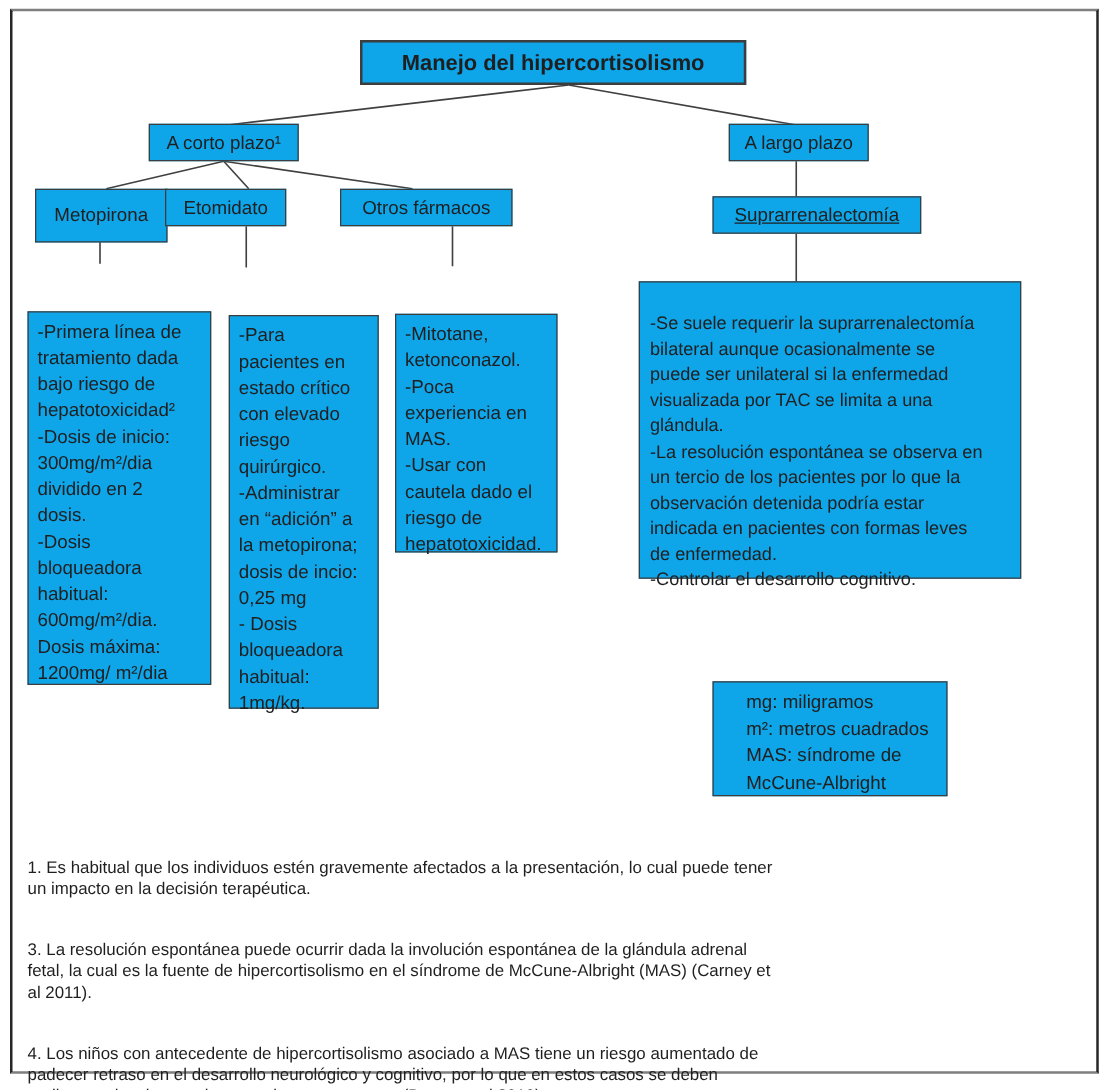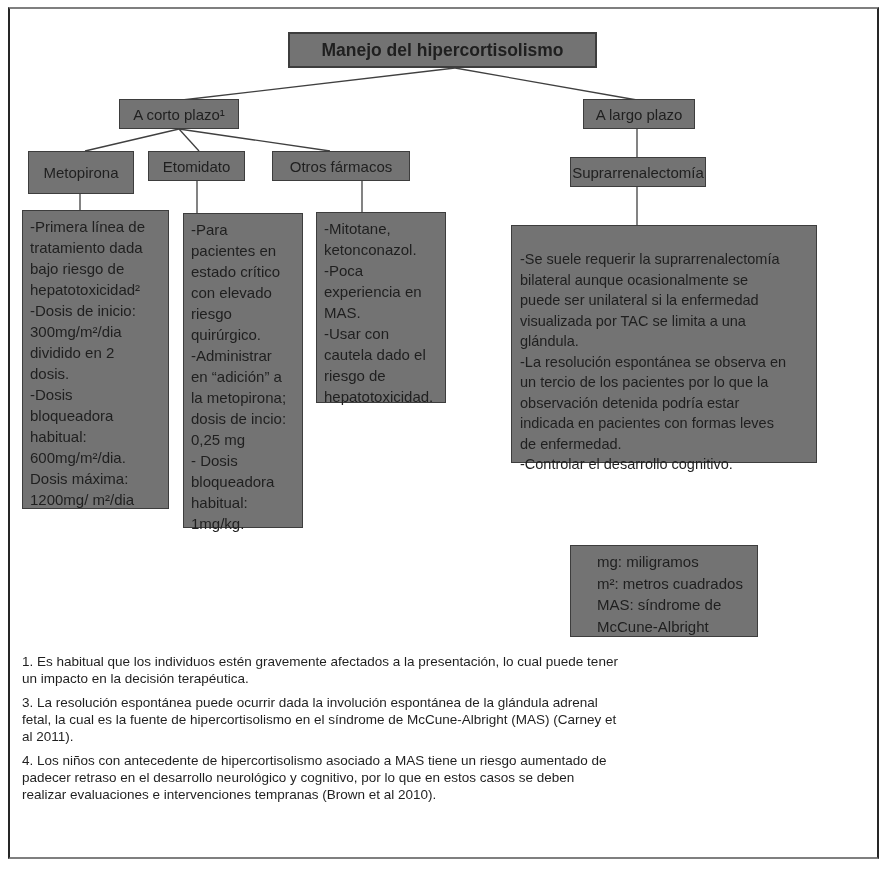--- a/index.html
+++ b/index.html
@@ -24,7 +24,7 @@
   }
   .box {
     position: absolute;
-    background: #737373;
+    background: #0ea5e9;
     border: 1.5px solid #3d3d3d;
   }
   .node {

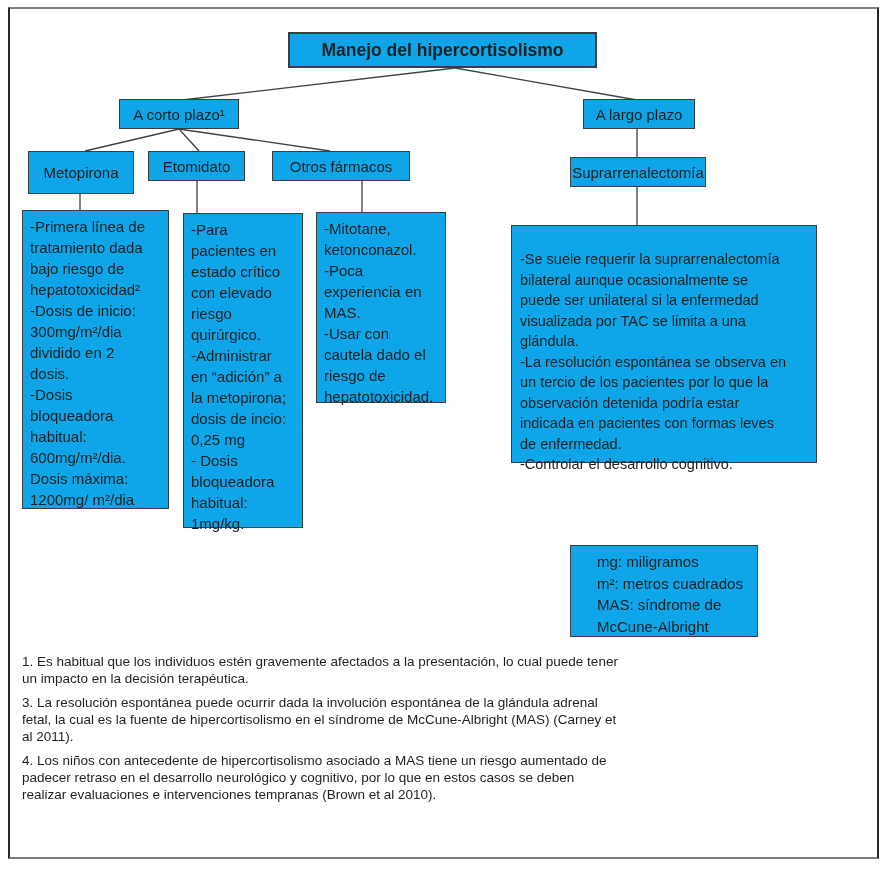--- a/index.html
+++ b/index.html
@@ -90,7 +90,7 @@
 
 <div class="box node" style="left:28px; top:151px; width:106px; height:43px;">Metopirona</div>
 
-<div class="box node" style="left:148px; top:151px; width:97px; height:30px;">Etomidato</div>
+<div class="box node" style="left:132px; top:151px; width:97px; height:30px;">Etomidato</div>
 
 <div class="box node" style="left:272px; top:151px; width:138px; height:30px;">Otros fármacos</div>
 

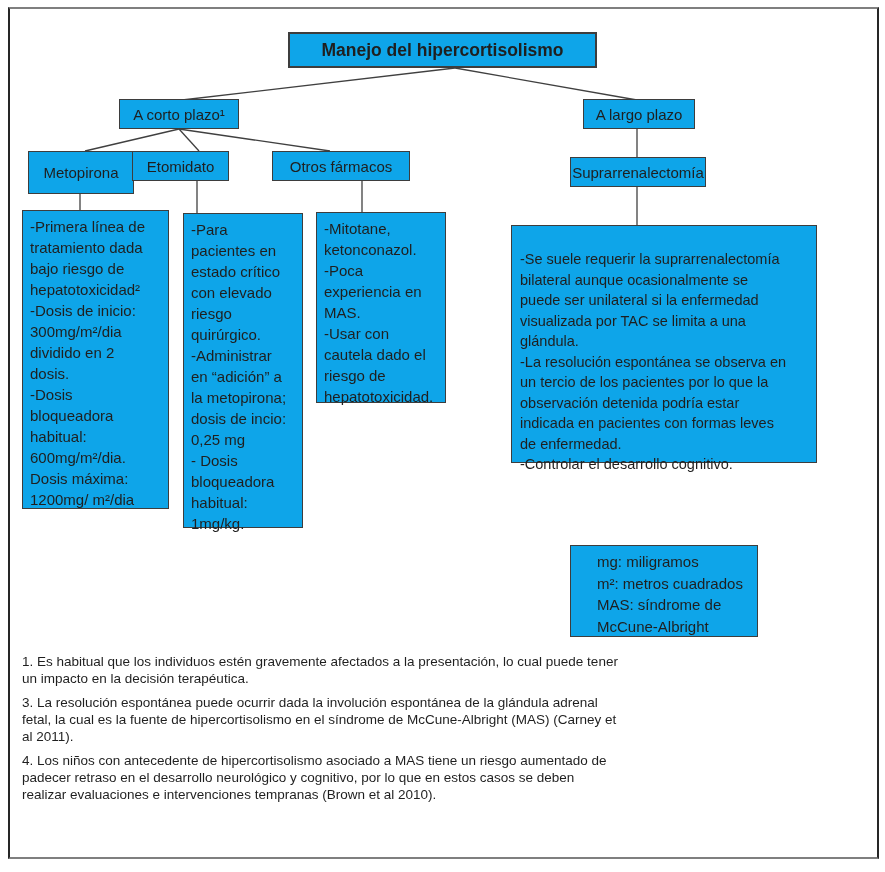--- a/index.html
+++ b/index.html
@@ -94,7 +94,7 @@
 
 <div class="box node" style="left:272px; top:151px; width:138px; height:30px;">Otros fármacos</div>
 
-<div class="box node" style="left:570px; top:157px; width:136px; height:30px;">Suprarrenalectomía</div>
+<div class="box node" style="left:570px; top:157px; width:167px; height:30px;text-decoration:underline;">Suprarrenalectomía</div>
 
 <div class="box detail" style="left:22px; top:210px; width:147px; height:299px;">-Primera línea de
 tratamiento dada

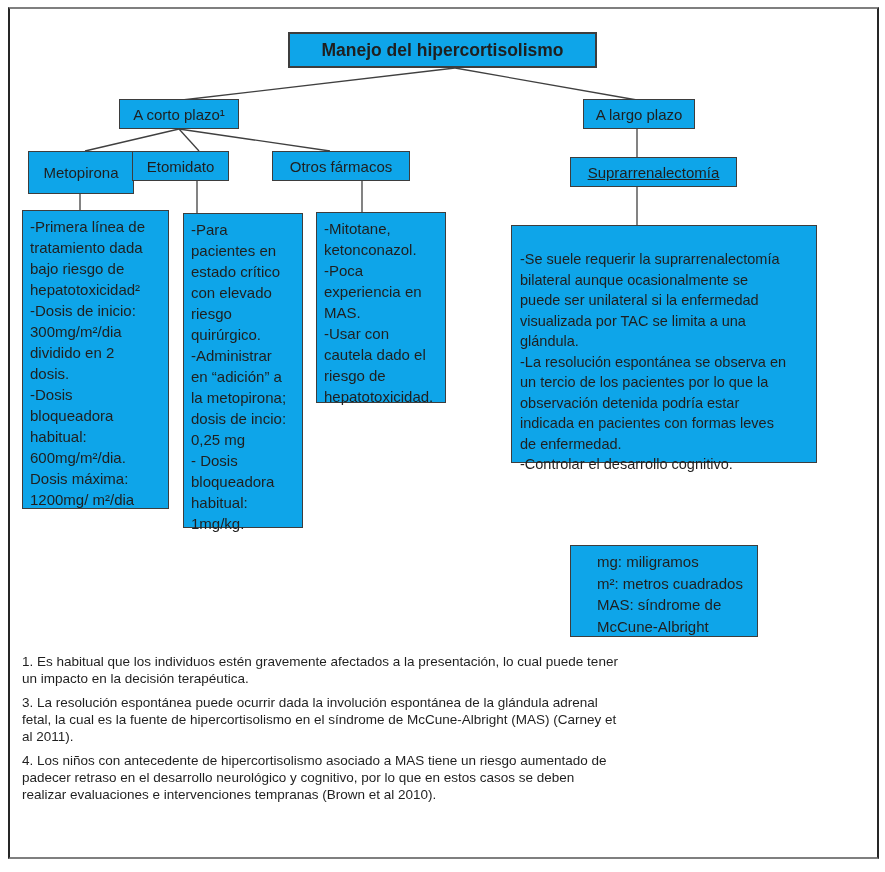--- a/index.html
+++ b/index.html
@@ -43,6 +43,7 @@
     line-height: 21px;
     padding: 5px 4px 4px 7px;
     white-space: pre-line;
+    margin-top: 39px;
   }
   .detail-supra {
     font-size: 14.5px;

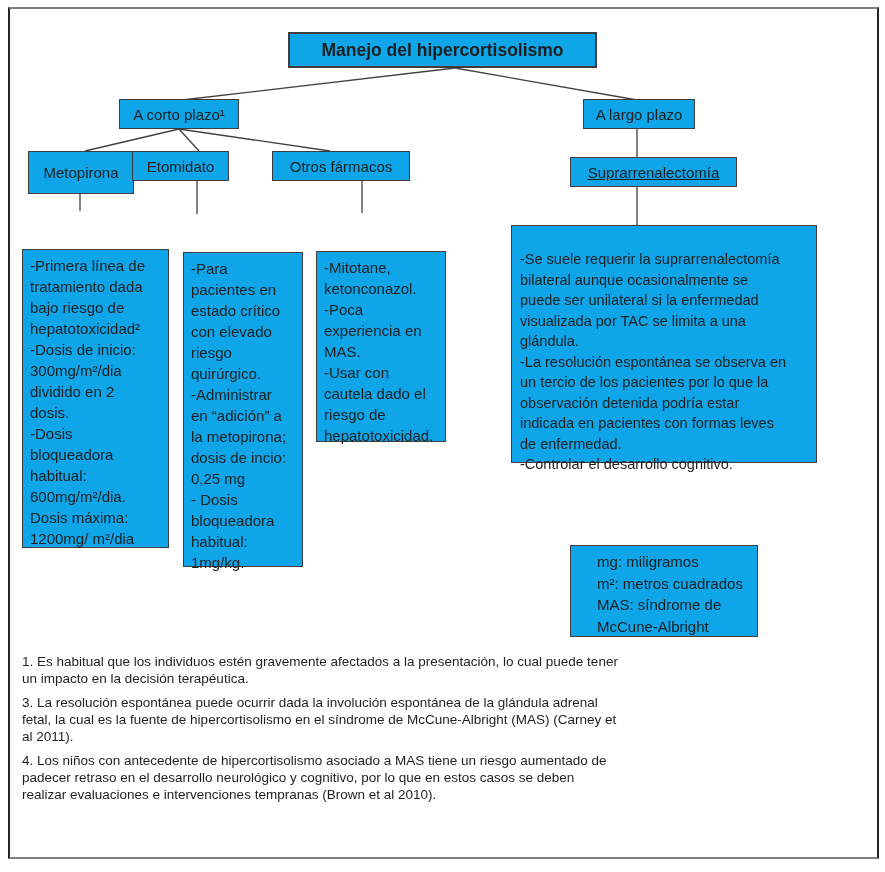--- a/index.html
+++ b/index.html
@@ -61,7 +61,7 @@
     position: absolute; left: 22px; top: 653px; width: 600px;
     font-size: 13.5px; line-height: 17px;
   }
-  .footnotes p { margin-bottom: 7px; }
+  .footnotes p { margin-bottom: 7px; margin-top: 32px; }
 </style>
 </head>
 <body>

